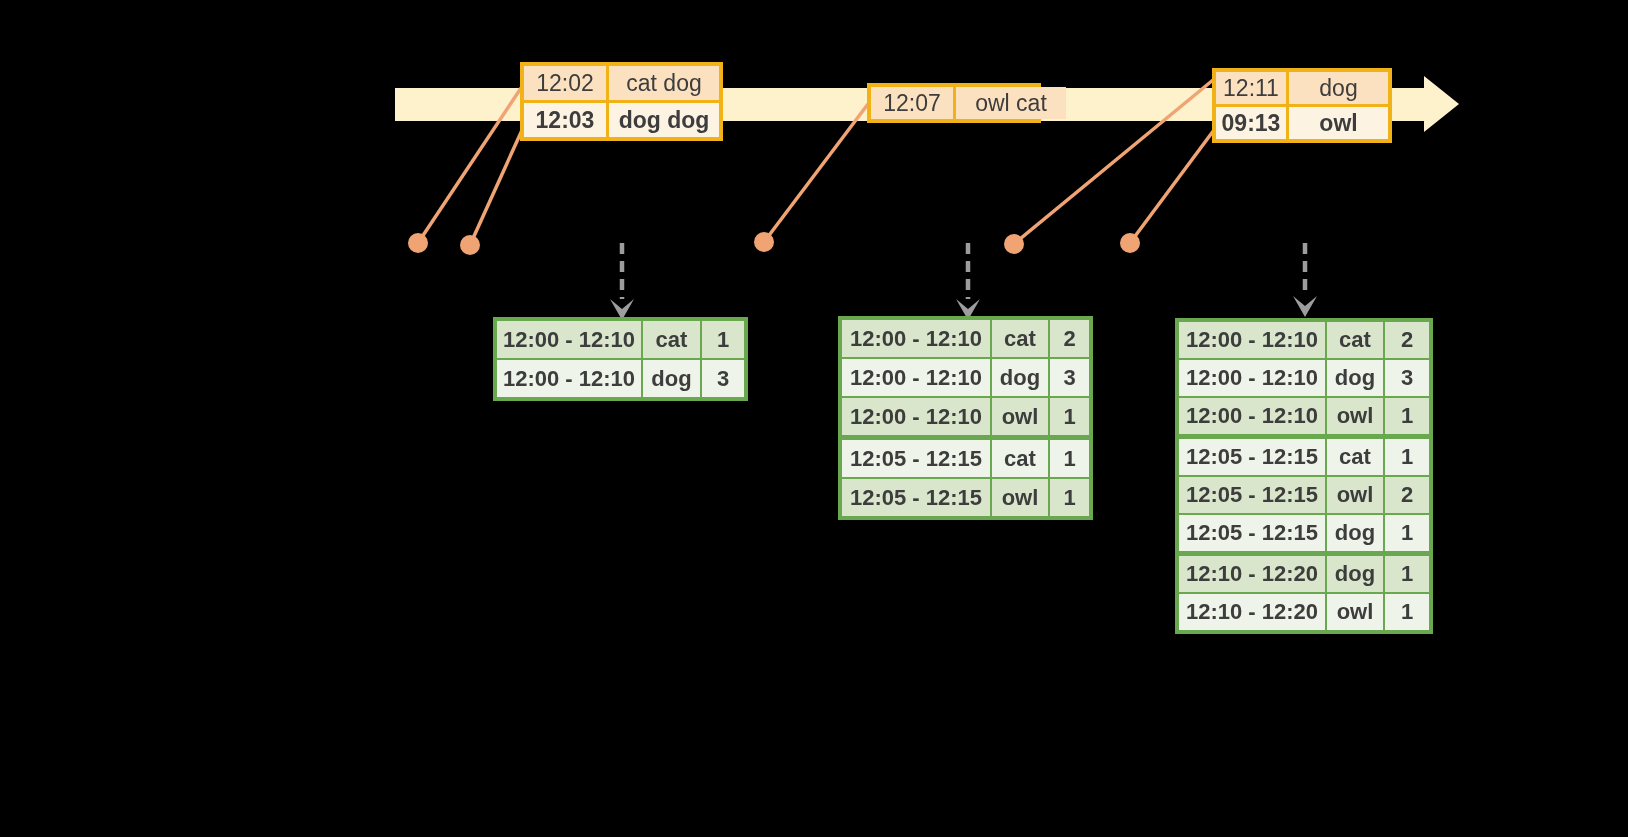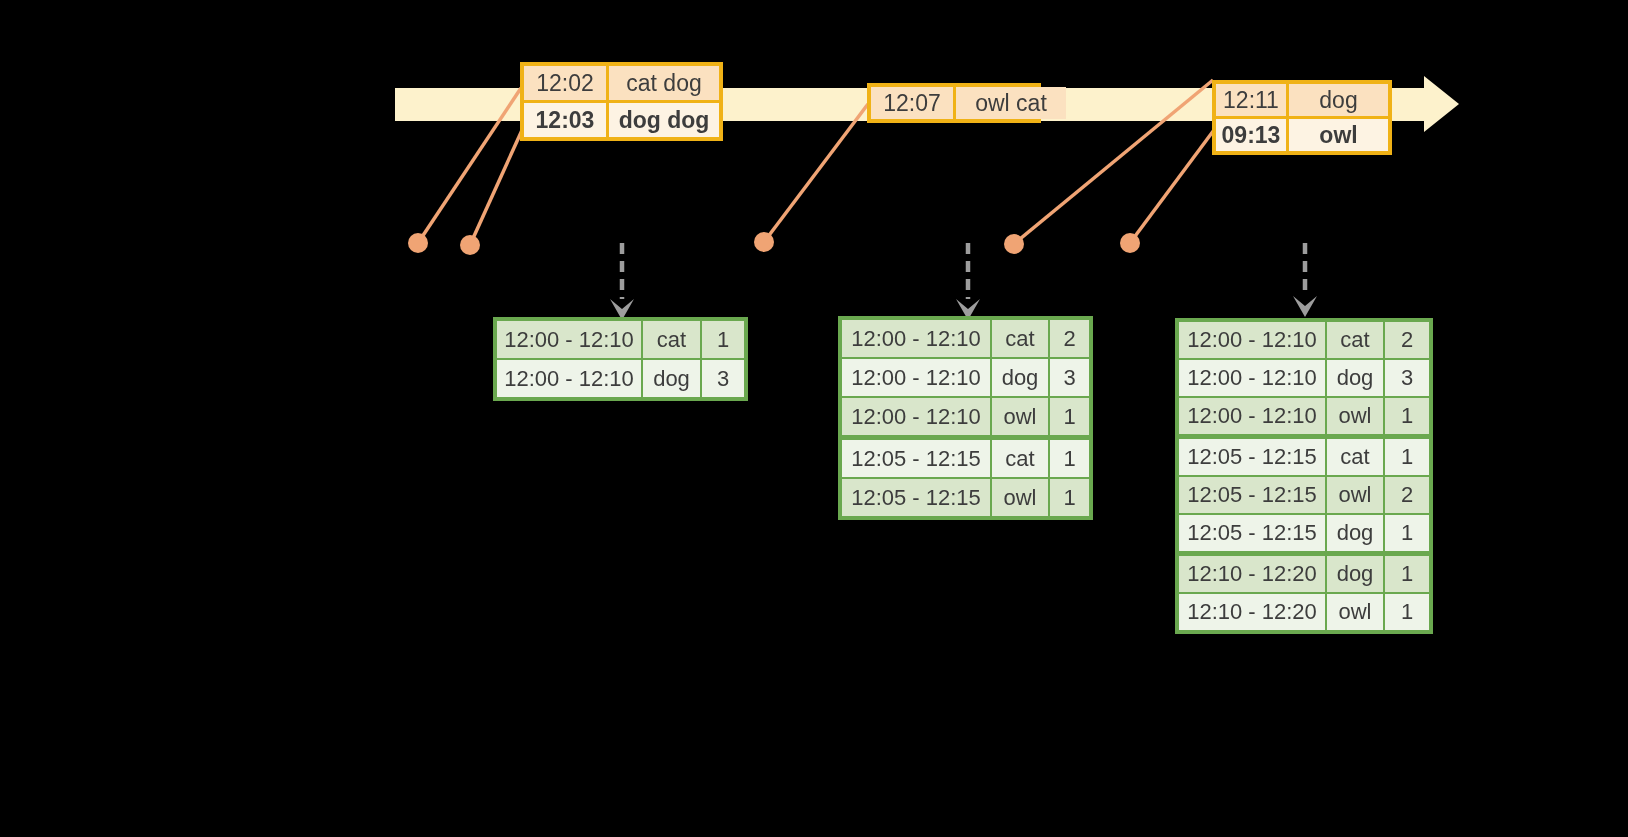--- a/index.html
+++ b/index.html
@@ -33,7 +33,7 @@
 
   .et1 { left:520px;  top:62px;  width:203px; --cols:82px 110px;       --rh:34px; --fs:23px; }
   .et2 { left:867px;  top:83px;  width:174px; --cols:82px 110px;       --rh:32px; --fs:23px; }
-  .et3 { left:1212px; top:80px;  width:180px; --cols:70px 99px;        --rh:32px; --fs:23px; }
+  .et3 { left:1212px; top:68px;  width:180px; --cols:70px 99px;        --rh:32px; --fs:23px; }
   .rt1 { left:493px;  top:317px; width:255px; --cols:144px 57px 42px;  --rh:37px; --fs:22px; }
   .rt2 { left:838px;  top:316px; width:255px; --cols:148px 56px 39px;  --rh:37px; --fs:22px; }
   .rt3 { left:1175px; top:318px; width:258px; --cols:146px 56px 44px;  --rh:36px; --fs:22px; }

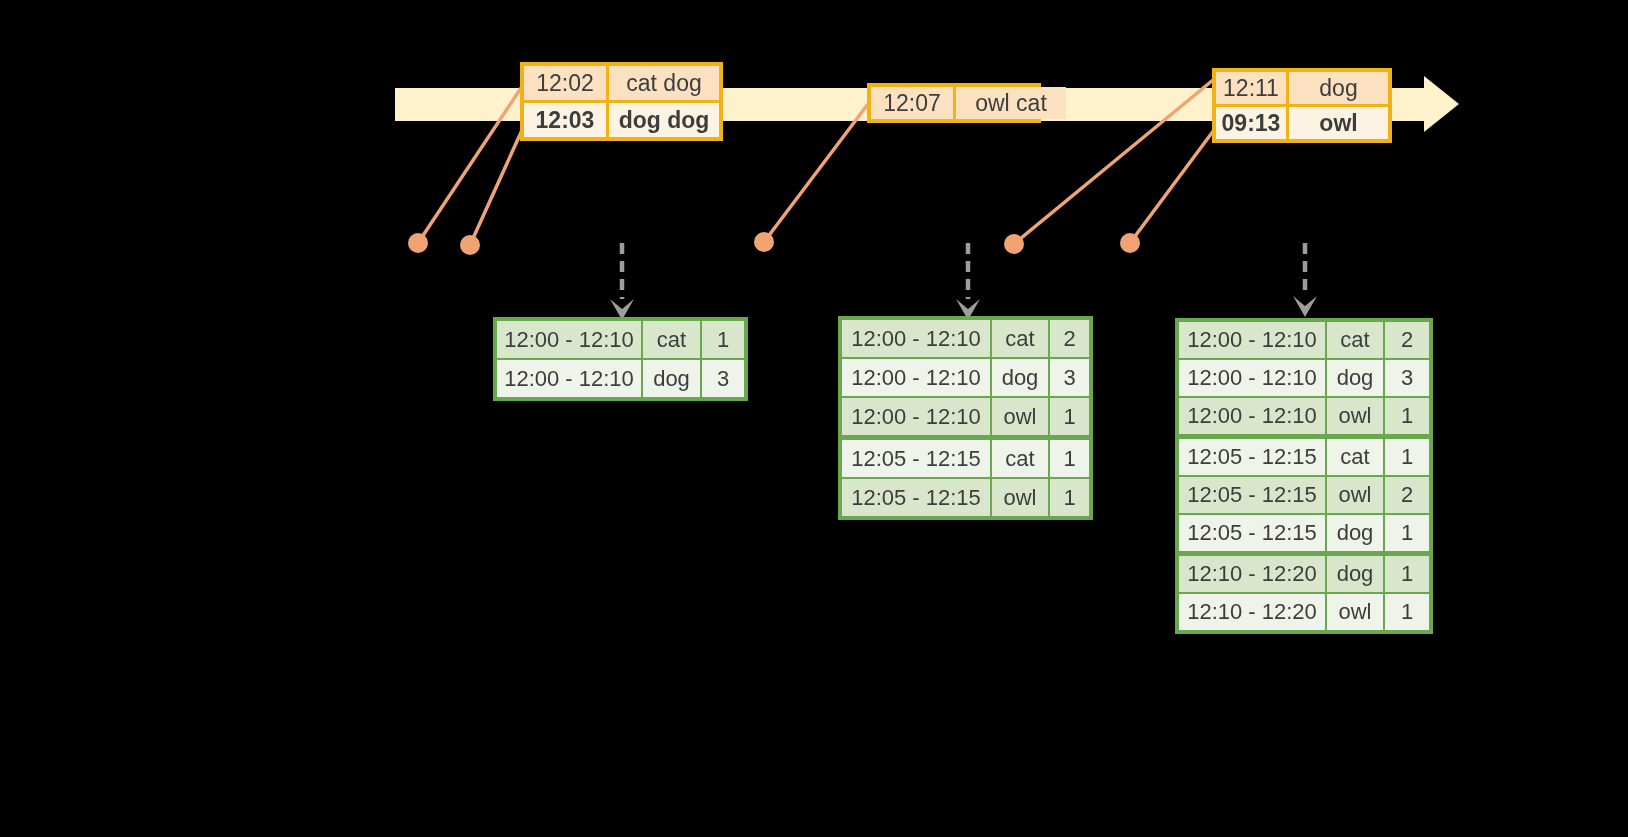--- a/index.html
+++ b/index.html
@@ -13,7 +13,7 @@
   
   .etable, .rtable { position:absolute; box-sizing:border-box; padding:4px; }
   .etable { background:var(--event-border); }
-  .rtable { background:var(--result-border); }
+  .rtable { background:var(--result-border);font-weight:bold; }
   .etable { --gap:3px; }
   .rtable { --gap:2px; }
   .trow {

